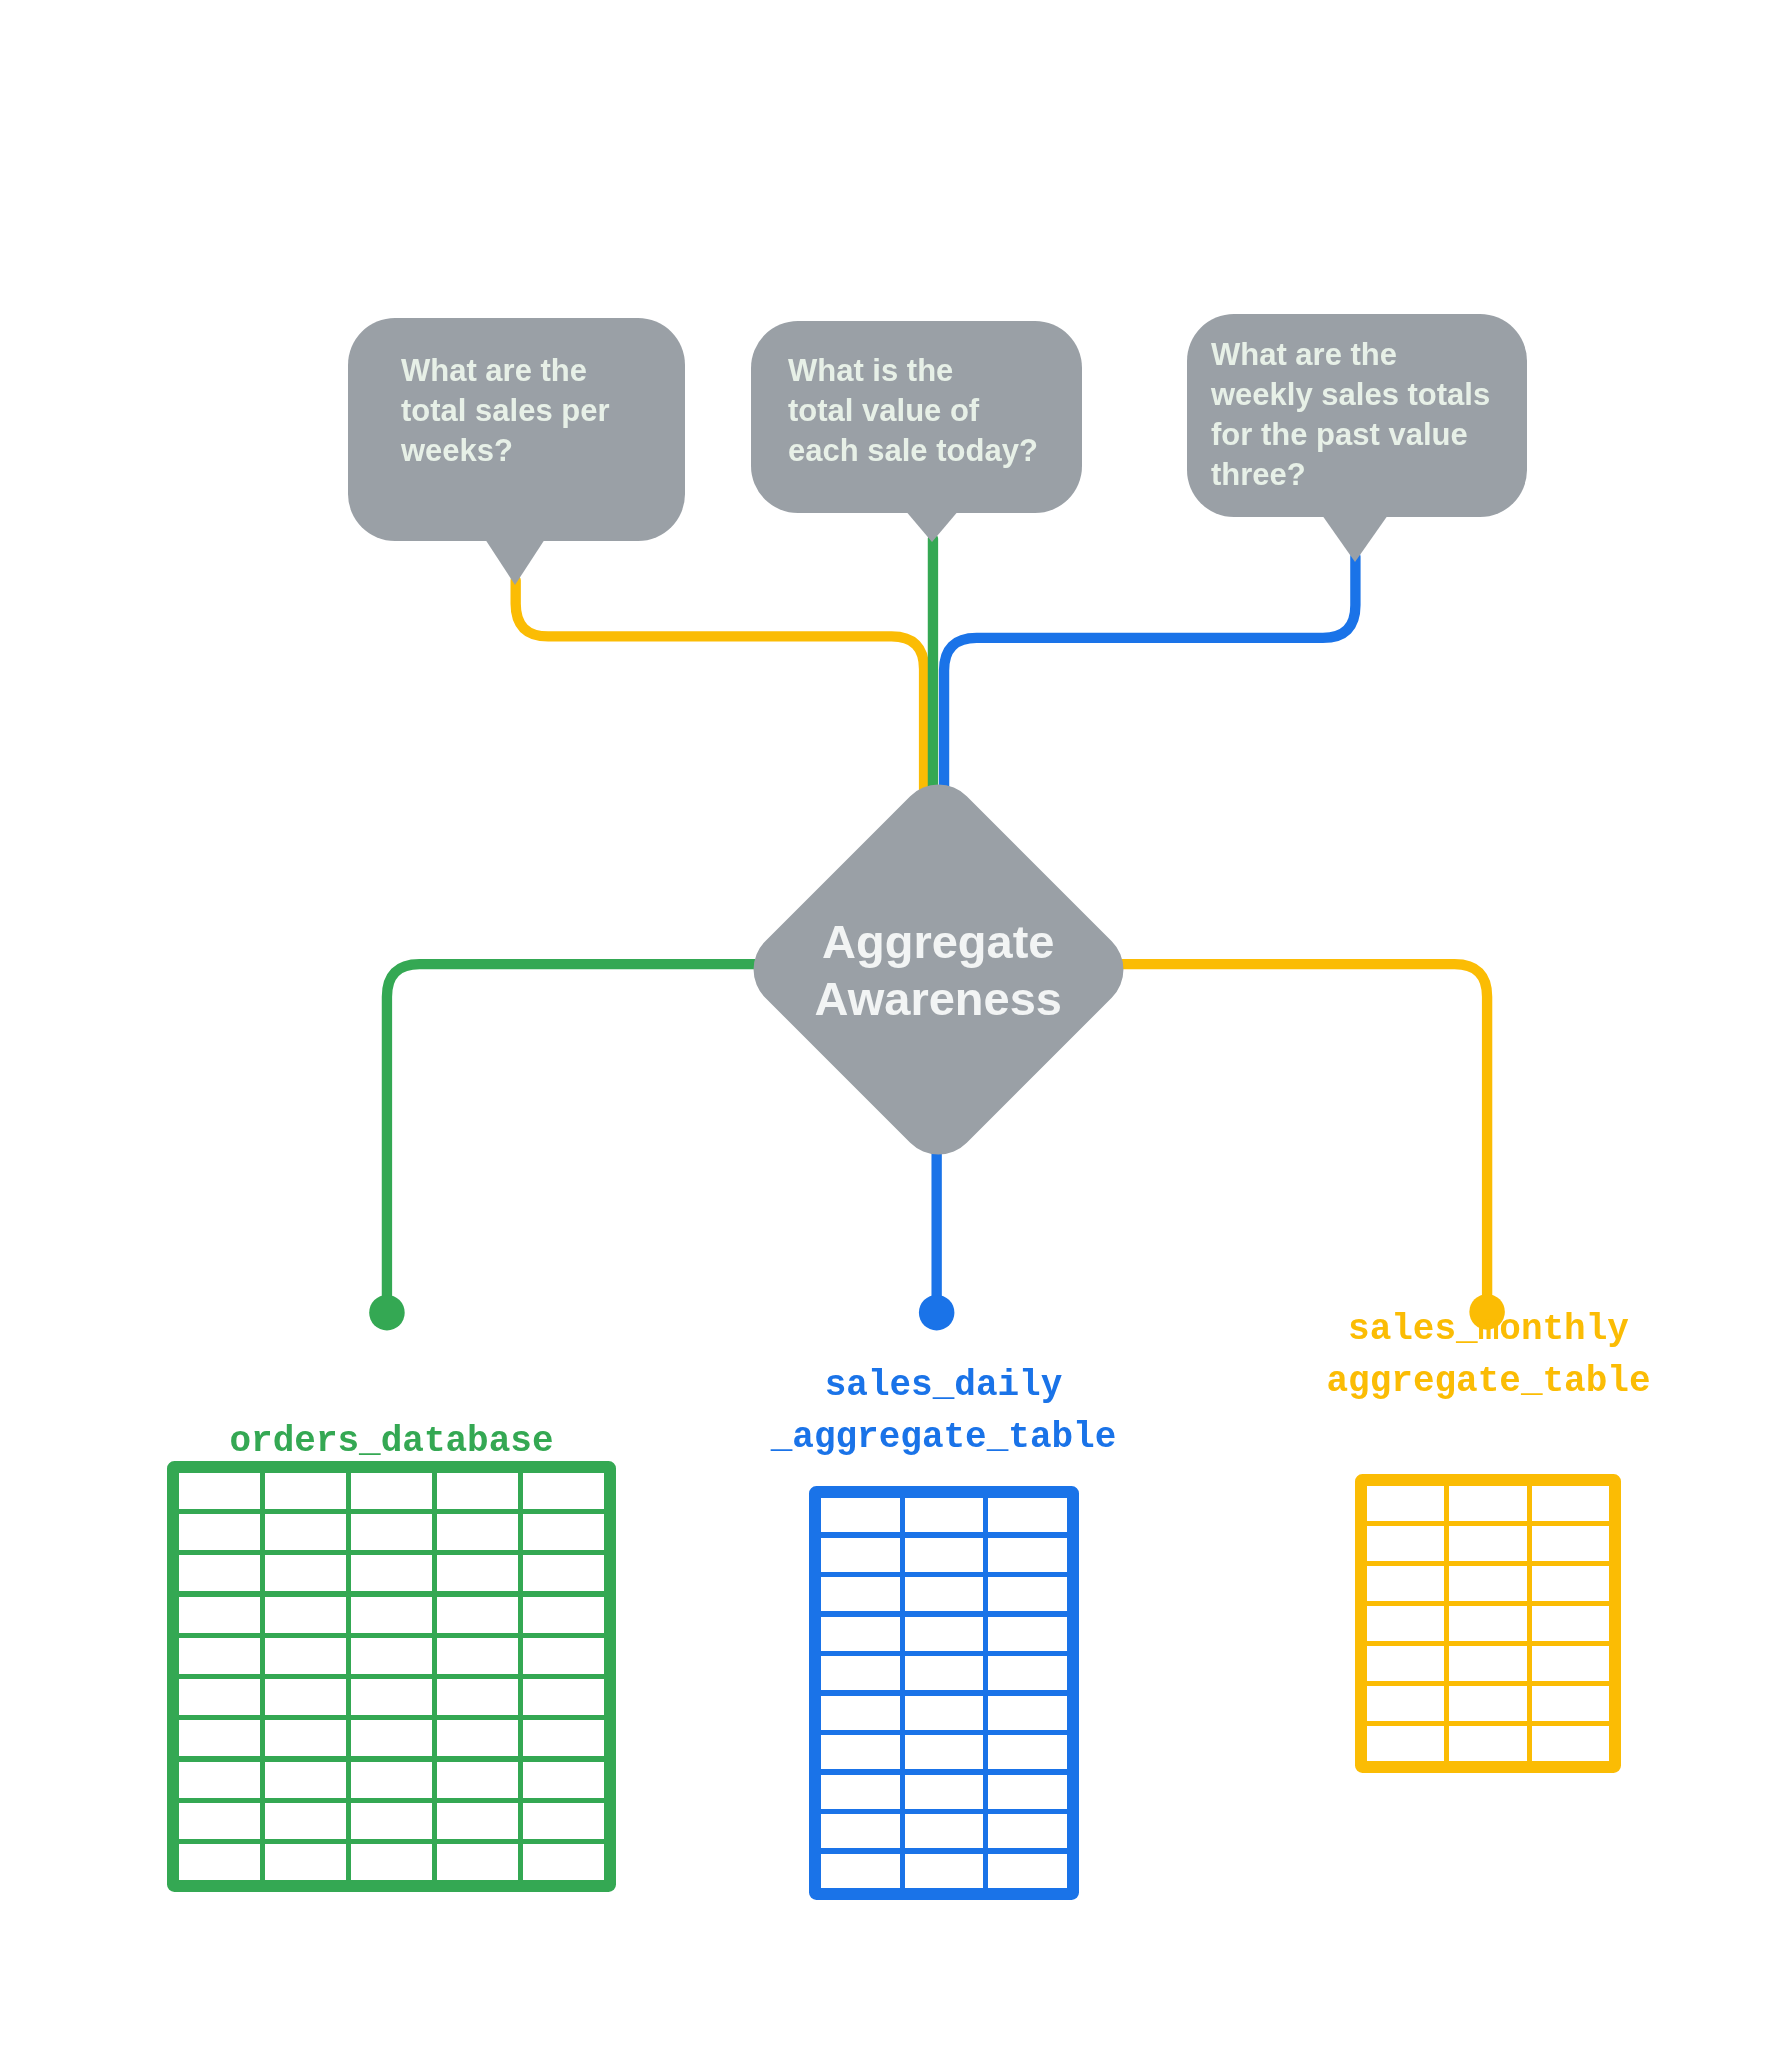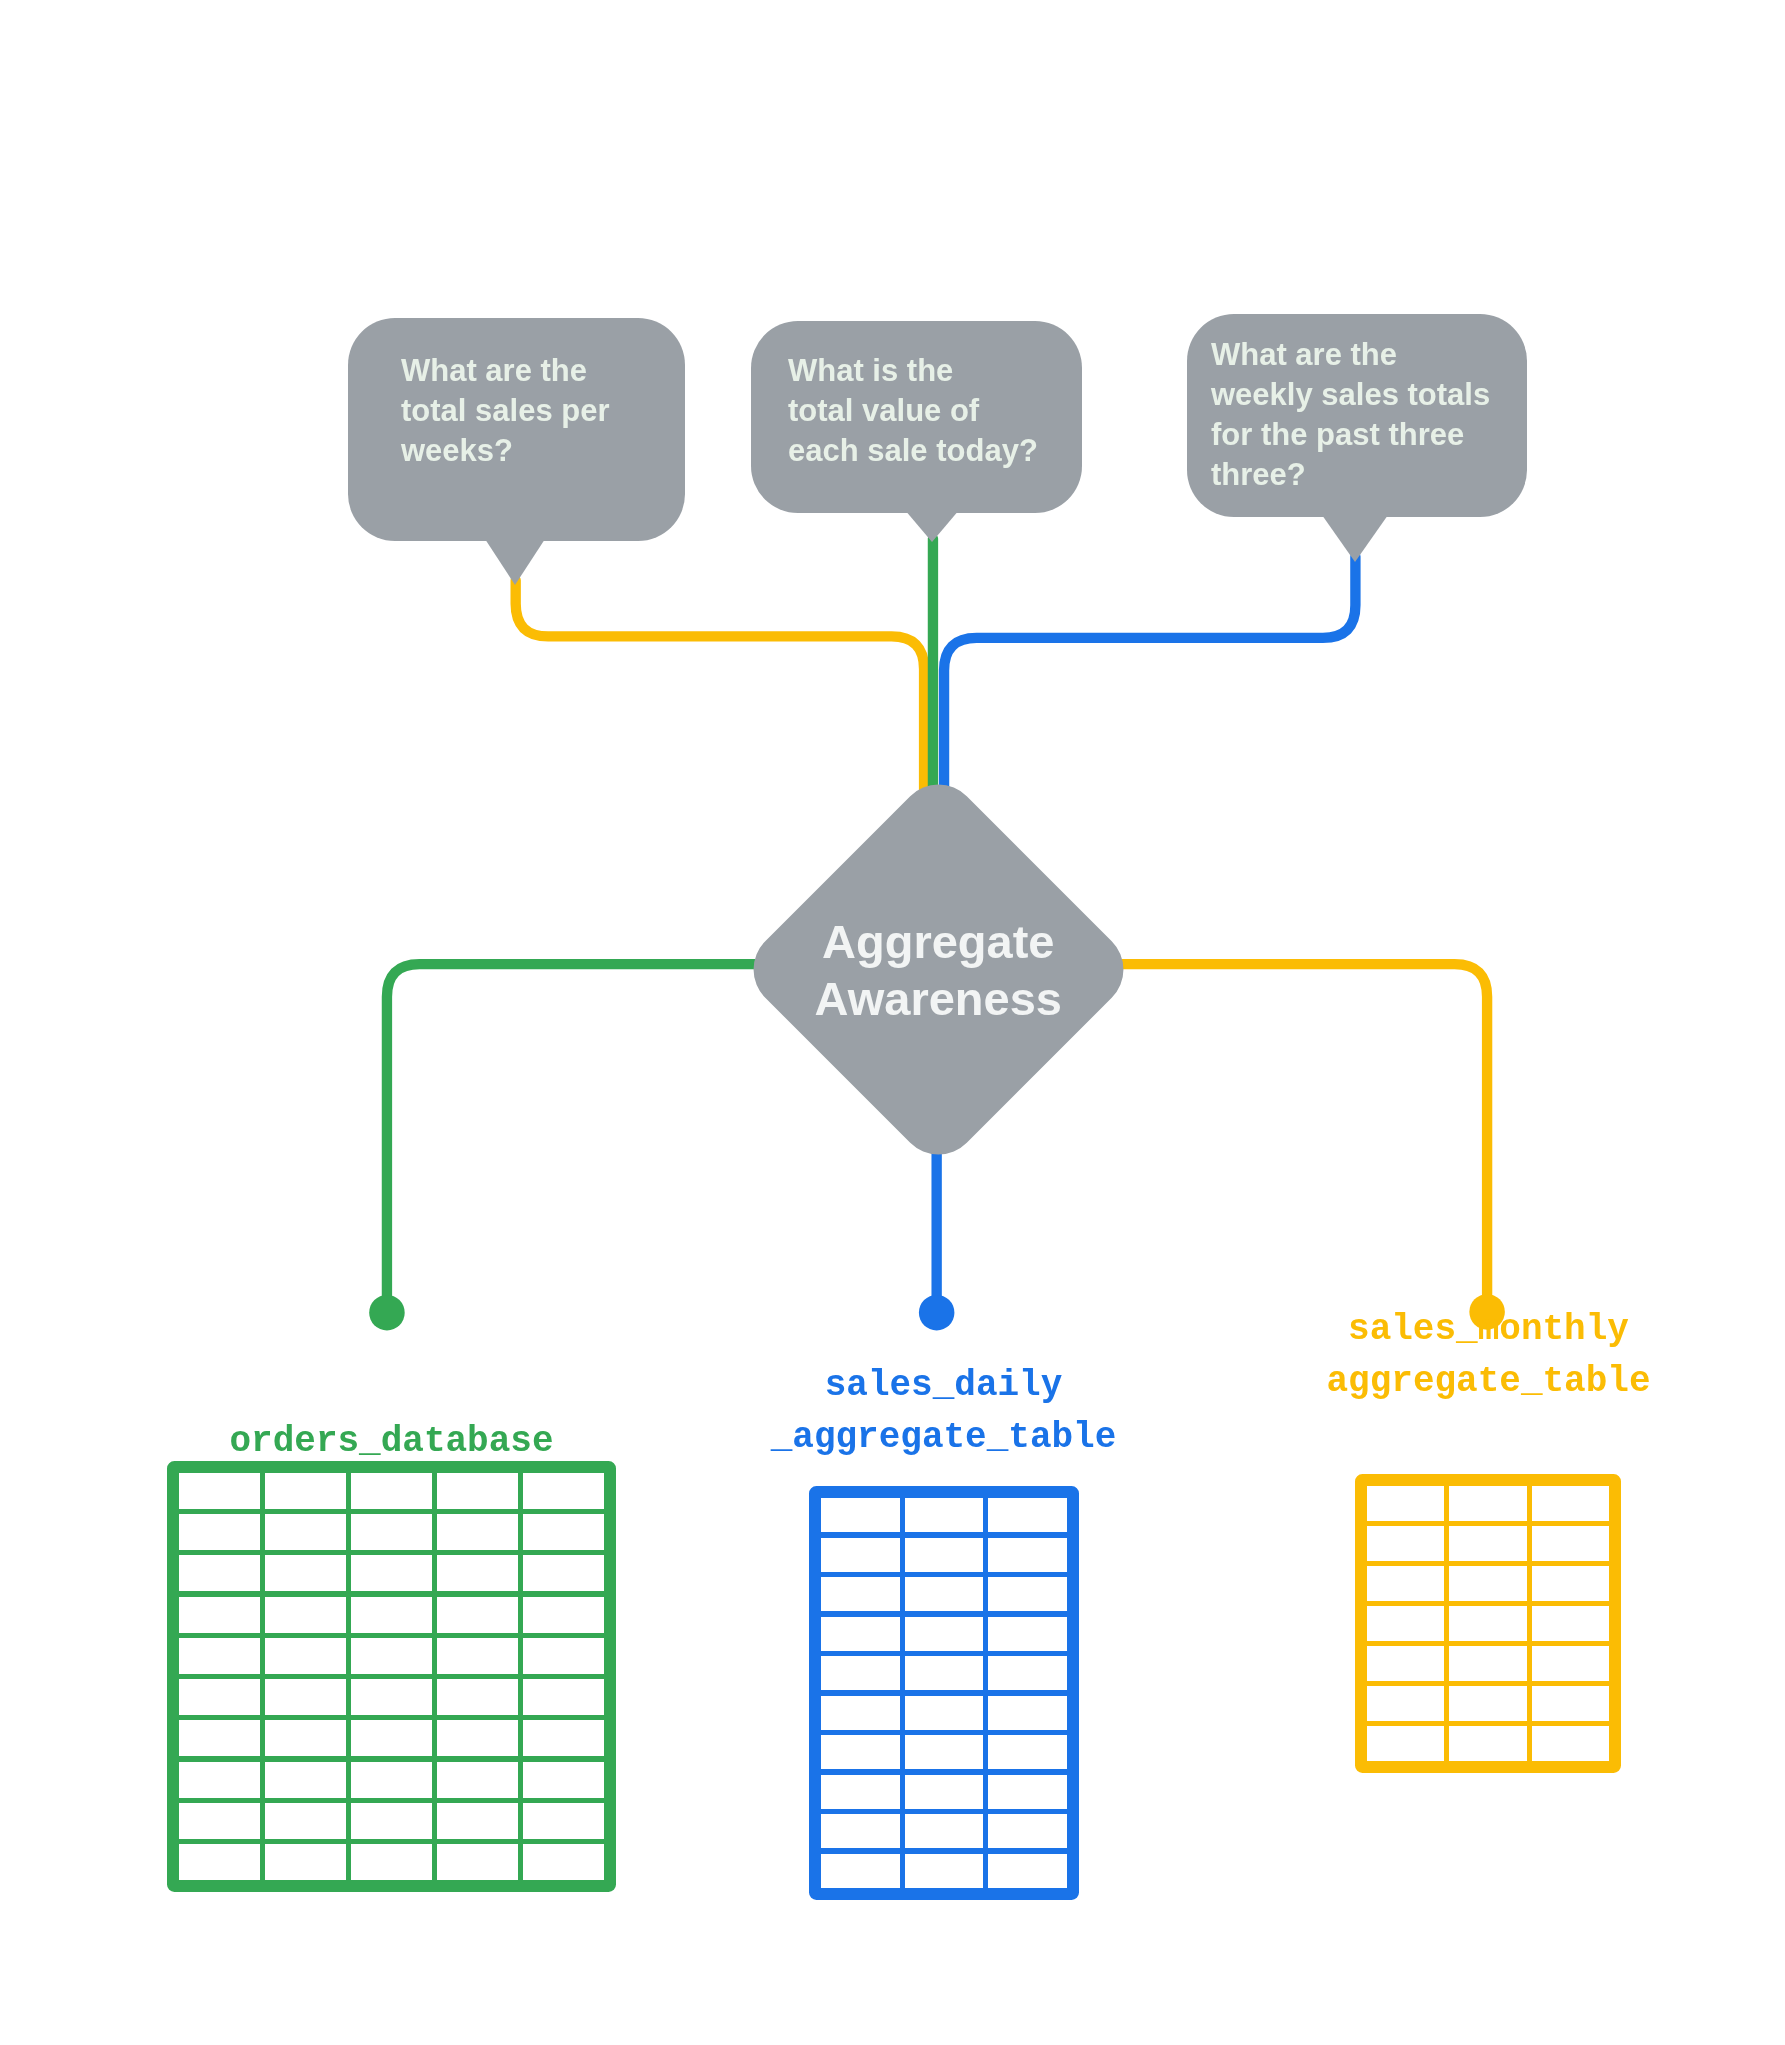--- a/index.html
+++ b/index.html
@@ -96,7 +96,7 @@
   <div class="bubble b3">
     <div class="bline">What are the</div>
     <div class="bline">weekly sales totals</div>
-    <div class="bline">for the past three</div>
+    <div class="bline">for the past value</div>
     <div class="bline">three?</div>
   </div>
   <div class="tail tail3"></div>

